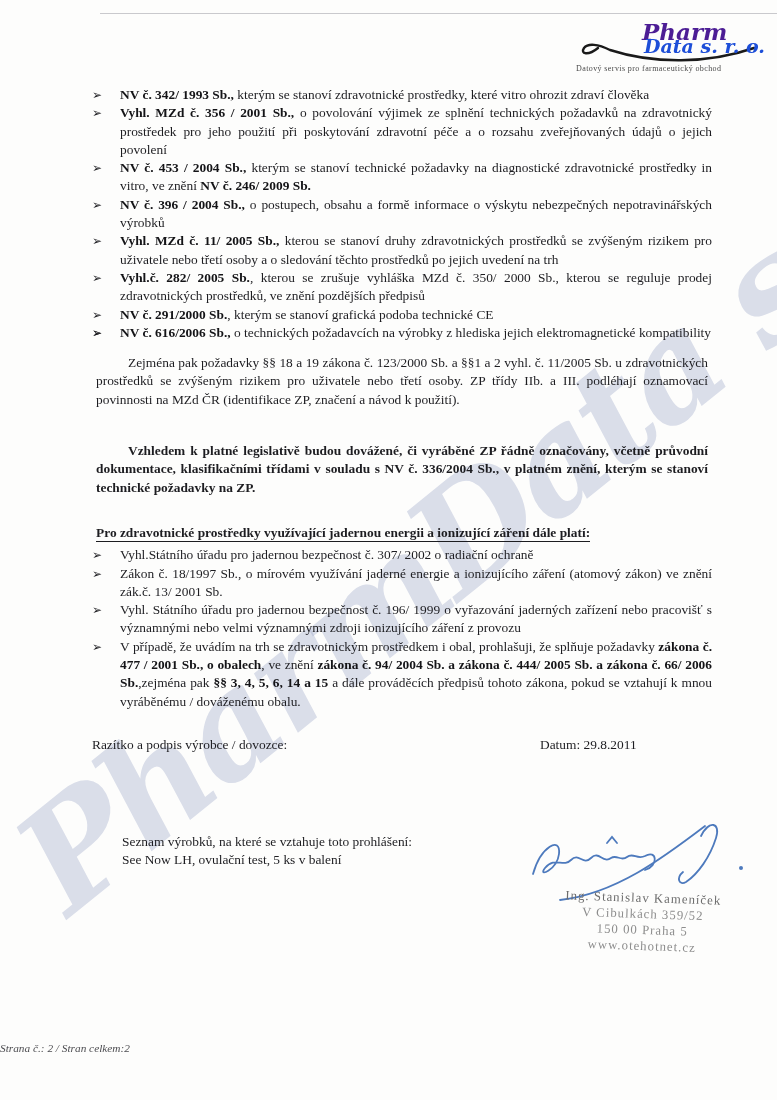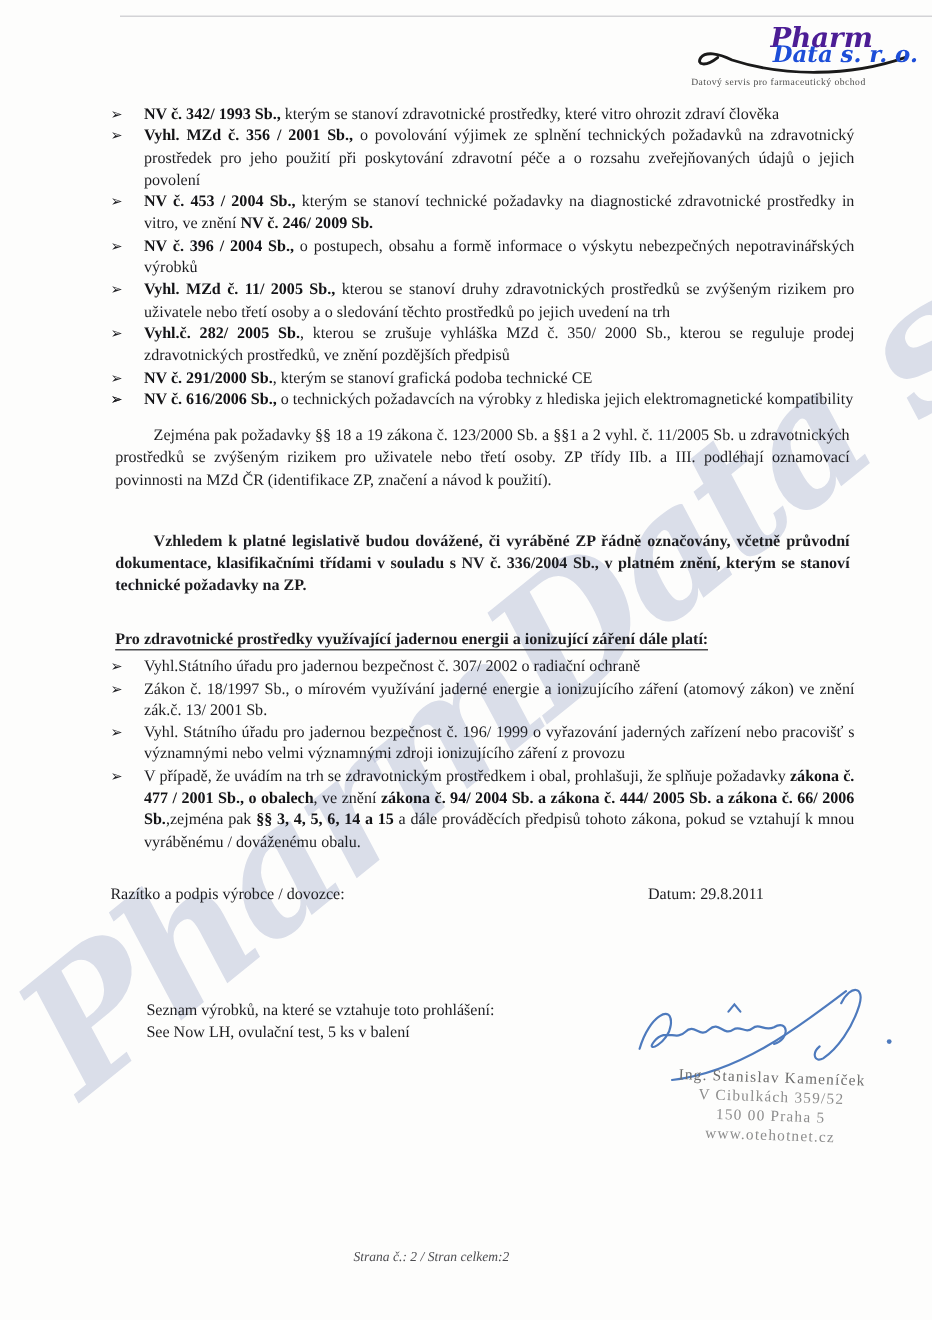--- a/index.html
+++ b/index.html
@@ -52,7 +52,7 @@
   }
   .stamp .l1{color:#6d6d6d;}
   
-  .footer{position:absolute;left:0;top:1042px;width:719px;text-align:center;
+  .footer{position:absolute;left:0;top:1042px;width:719px;text-align:left;
     font-style:italic;font-size:11.3px;color:#4c4c50;z-index:1;}
 </style>
 </head>

